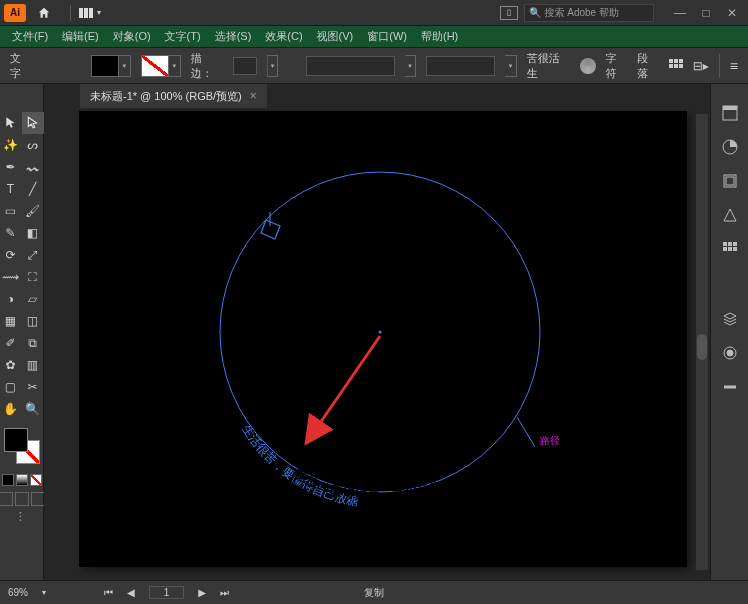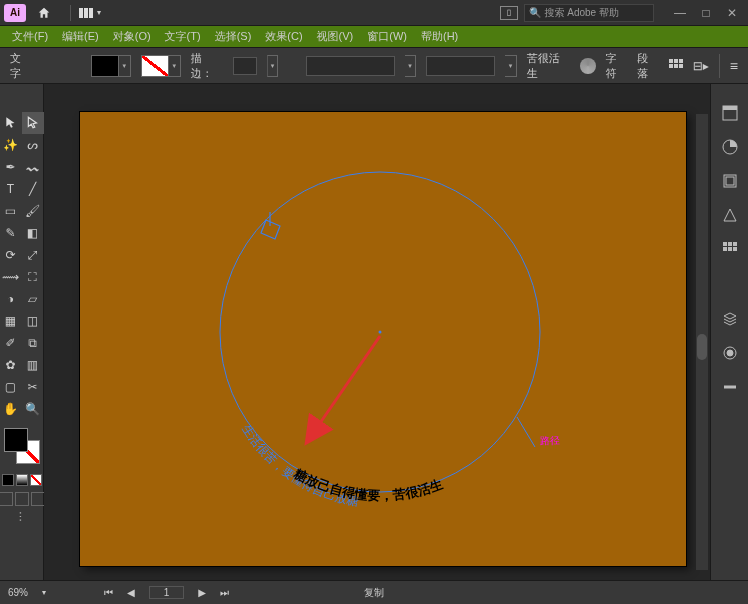--- a/index.html
+++ b/index.html
@@ -7,7 +7,7 @@
 
 
 .titlebar { height: 26px; background: #323232; display: flex; align-items: center; padding: 0 4px; border-bottom: 1px solid #1a1a1a; }
-.ai-logo { width: 22px; height: 18px; background: #f0abfc; color: #2a0a00; font-weight: bold; font-size: 10px; display: flex; align-items: center; justify-content: center; border-radius: 3px; margin-right: 6px; }
+.ai-logo { width: 22px; height: 18px; background: #f97316; color: #2a0a00; font-weight: bold; font-size: 10px; display: flex; align-items: center; justify-content: center; border-radius: 3px; margin-right: 6px; }
 .home-btn { width: 24px; height: 18px; display: flex; align-items: center; justify-content: center; margin-right: 6px; color: #ddd; }
 .titlebar-divider { width: 1px; height: 16px; background: #555; margin: 0 8px; }
 .workspace-sel { display: flex; align-items: center; gap: 4px; }

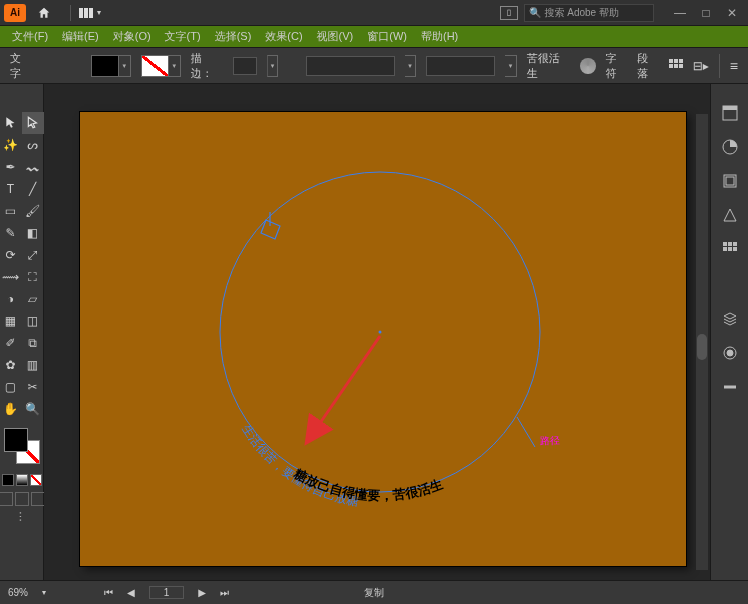--- a/index.html
+++ b/index.html
@@ -18,7 +18,7 @@
 .win-btn { width: 24px; height: 18px; display: flex; align-items: center; justify-content: center; color: #aaa; font-size: 12px; }
 
 
-.menubar { height: 22px; background: #4d7c0f; display: flex; align-items: center; padding: 0 6px; gap: 2px; border-bottom: 1px solid #1a1a1a; }
+.menubar { height: 22px; background: #14532d; display: flex; align-items: center; padding: 0 6px; gap: 2px; border-bottom: 1px solid #1a1a1a; }
 .menu-item { padding: 2px 6px; cursor: default; }
 
 

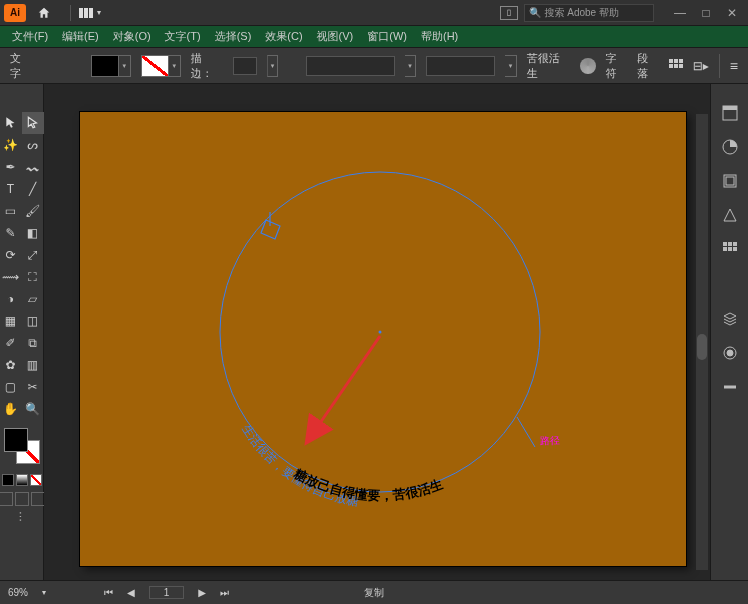--- a/index.html
+++ b/index.html
@@ -241,6 +241,12 @@
   </div>
 
   <div class="canvas-area">
+    <div class="doctab-holder">
+      <div class="doctab">
+        <span>未标题-1* @ 100% (RGB/预览)</span>
+        <span class="close">×</span>
+      </div>
+    </div>
     <div class="artboard">
       <svg viewBox="0 0 606 454">
         <defs>

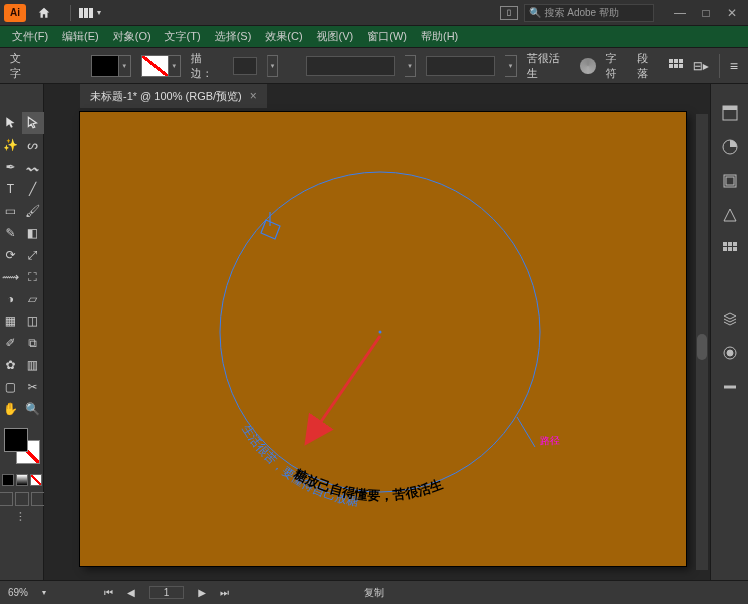--- a/index.html
+++ b/index.html
@@ -58,7 +58,7 @@
 
 .canvas-area { flex: 1; background: #262626; position: relative; padding:28px 16px 10px 36px; }
 .doctab-holder { position:absolute; top:0; left:36px; height:24px; }
-.artboard { width: 606px; height: 454px; background: #a16207; box-shadow: 0 0 0 1px #000, 4px 4px 8px rgba(0,0,0,.5); position: relative; }
+.artboard { width: 606px; height: 454px; background: #000000; box-shadow: 0 0 0 1px #000, 4px 4px 8px rgba(0,0,0,.5); position: relative; }
 .artboard svg { position: absolute; inset: 0; }
 .scroll-v { position: absolute; right: 2px; top: 30px; bottom: 10px; width: 12px; background: #383838; }
 .scroll-v-thumb { position:absolute; top: 220px; width: 10px; left:1px; height: 26px; background: #555; border-radius: 5px;}

